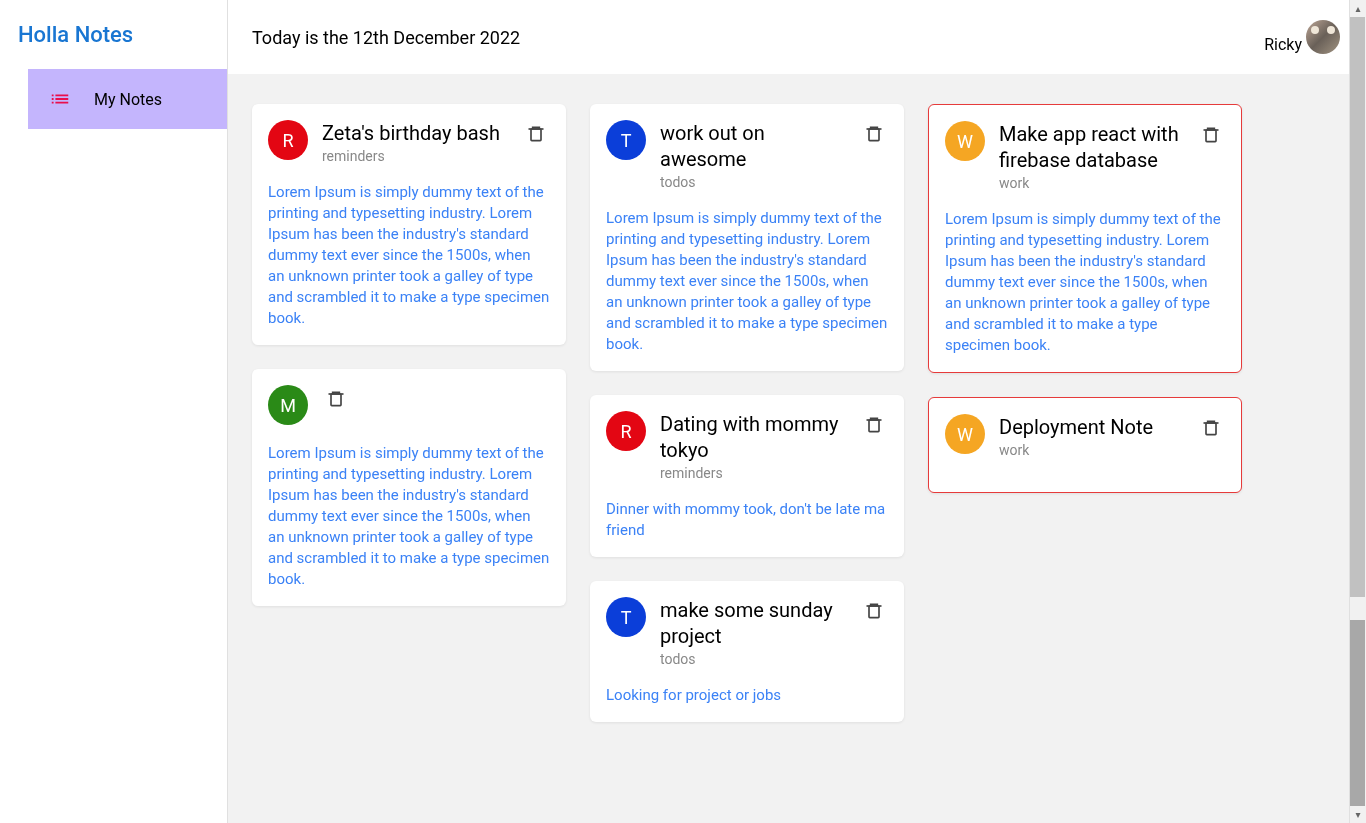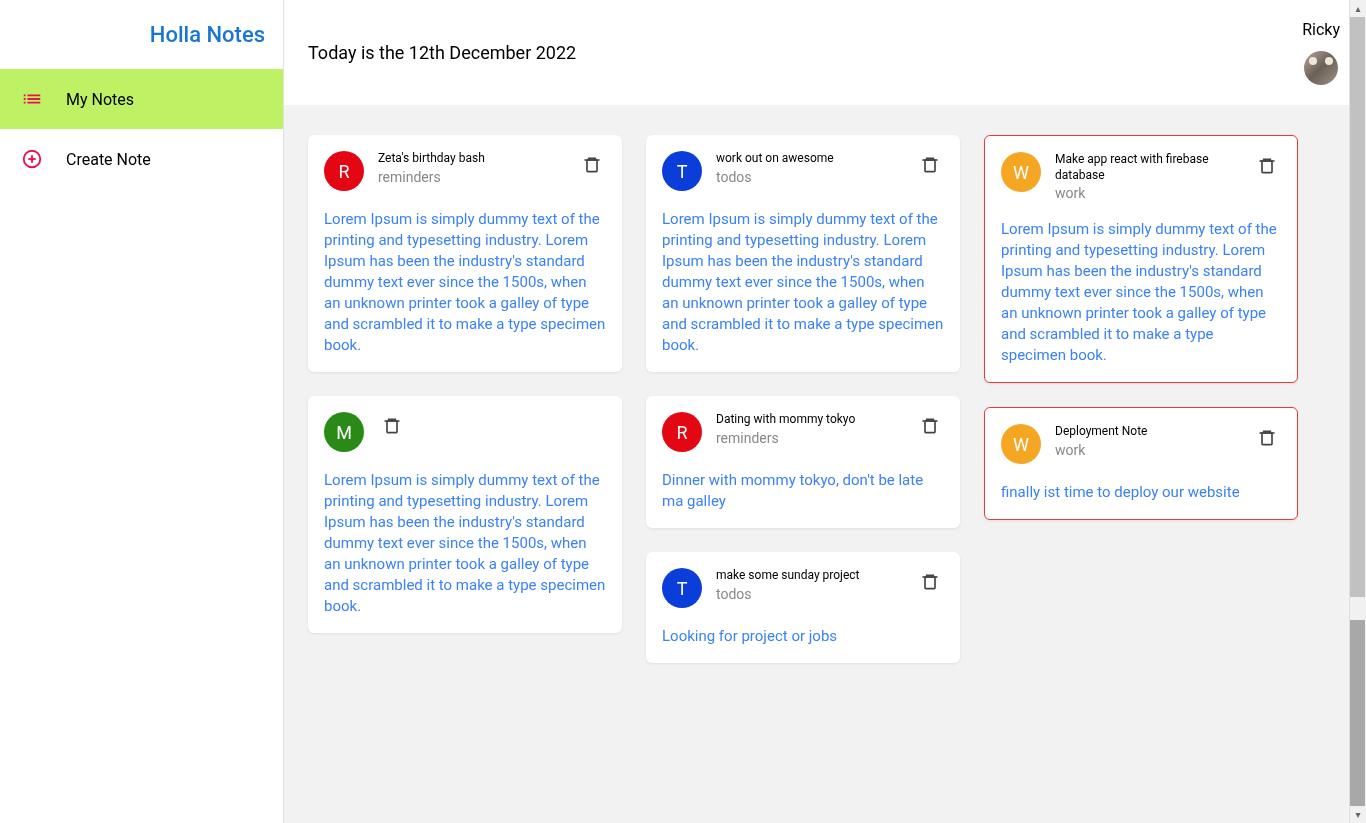--- a/index.html
+++ b/index.html
@@ -39,12 +39,11 @@
     .thumb1 { top: 17px; height: 580px; }
     .thumb2 { top: 620px; height: 186px; background: #a8a8a8;}
     .sidebar {
-      width: 284px;
+      width: 228px;
       background: #fff;
       height: 100%;
       border-right: 1px solid #e0e0e0;
       flex-shrink: 0;
-      text-align: right;
     }
     .logo {
       padding: 22px 18px;

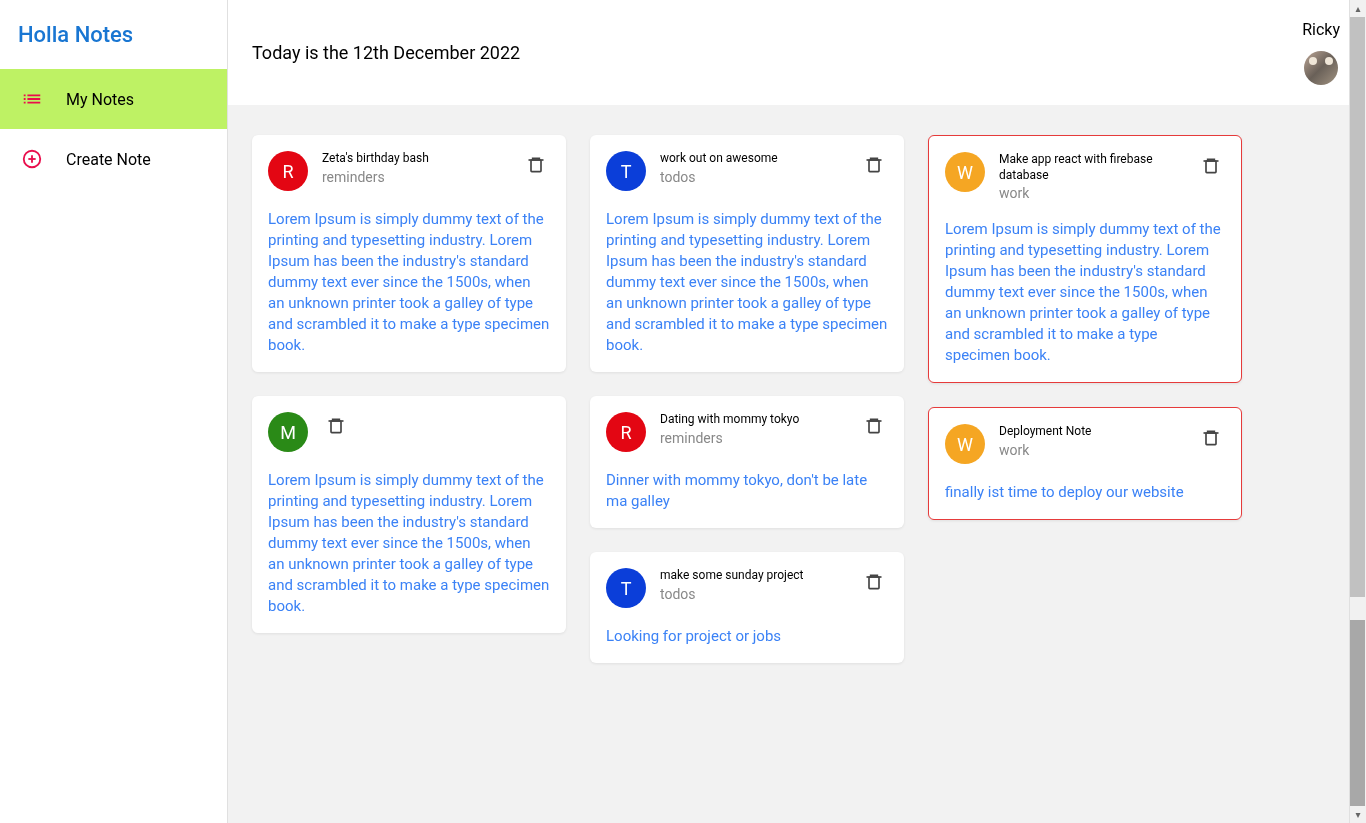--- a/index.html
+++ b/index.html
@@ -89,9 +89,8 @@
     }
     .user-section {
       display: flex;
-      align-items: center;
-      gap: 12px;
-      flex-direction: column;
+      align-items: flex-end;
+      gap: 4px;
     }
     .user-name { font-size: 16px; }
     .avatar {

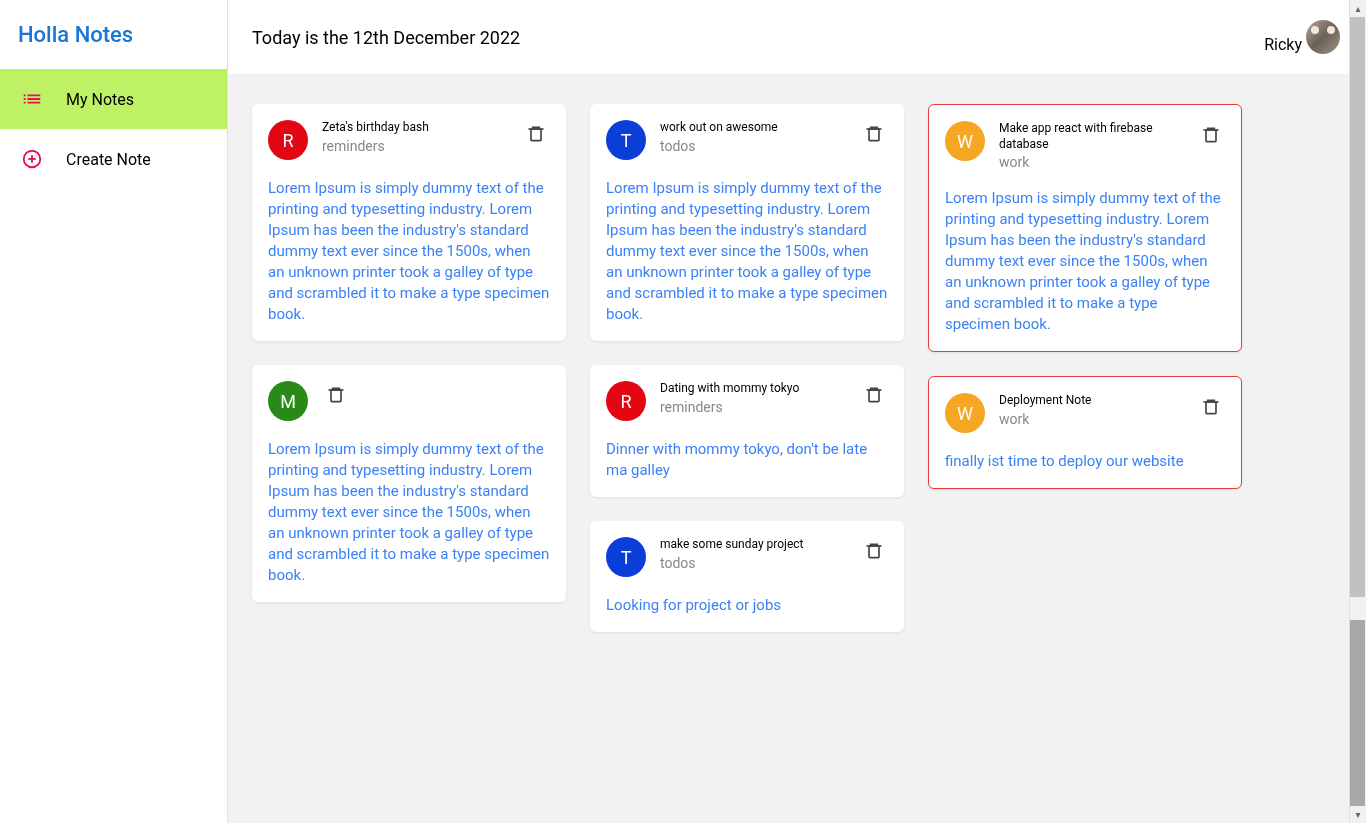--- a/index.html
+++ b/index.html
@@ -60,7 +60,7 @@
       font-size: 16px;
       color: #000;
     }
-    .nav-item.active { background: #bef264; }
+    .nav-item.active { background: #c4b5fd; margin-left: 28px; }
     .icon-holder {
       width: 24px;
       height: 24px;

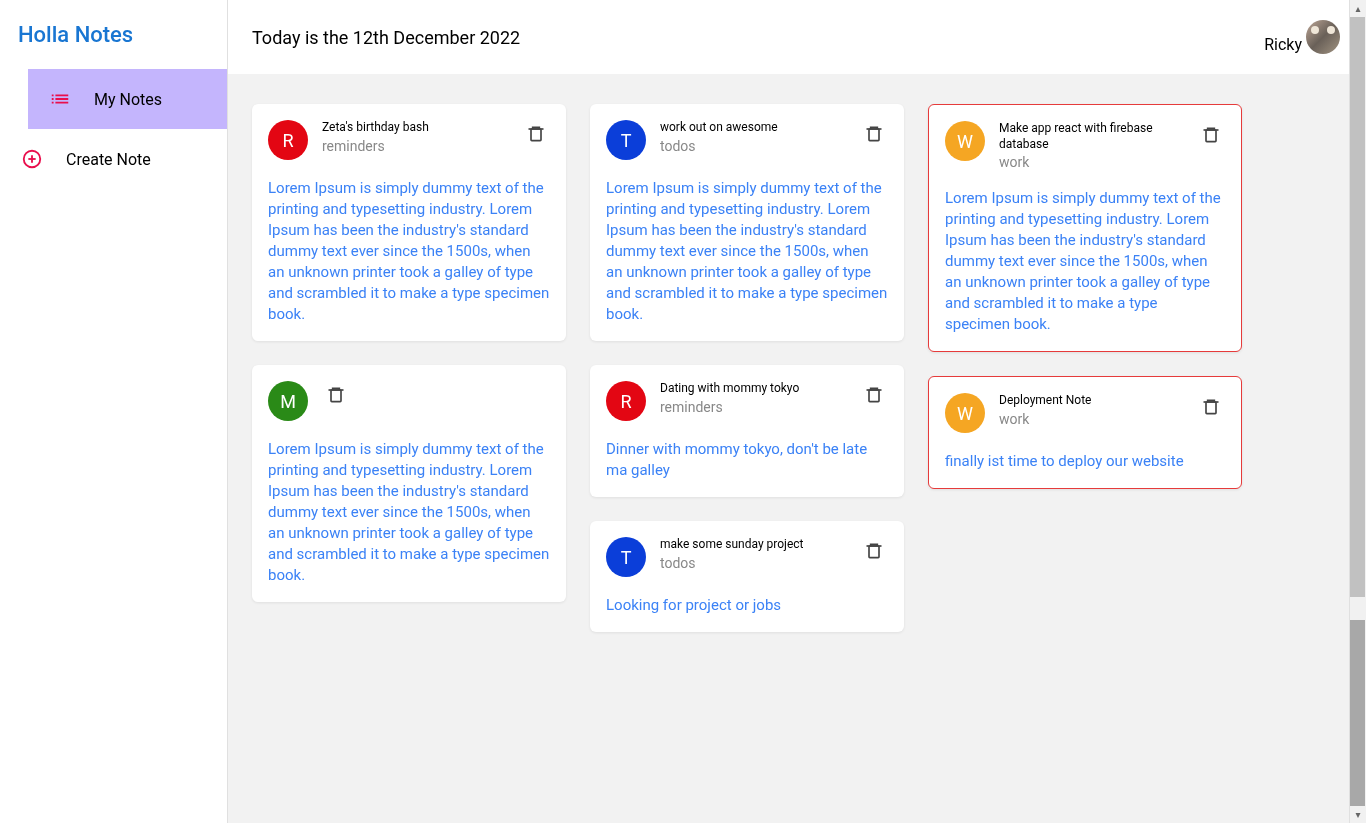--- a/index.html
+++ b/index.html
@@ -157,7 +157,7 @@
     .badge.W { background: #f5a623; }
     .title-block { flex: 1; }
     .card-title {
-      font-size: 12px;
+      font-size: 20px;
       color: #000;
       margin-bottom: 2px;
       line-height: 1.3;

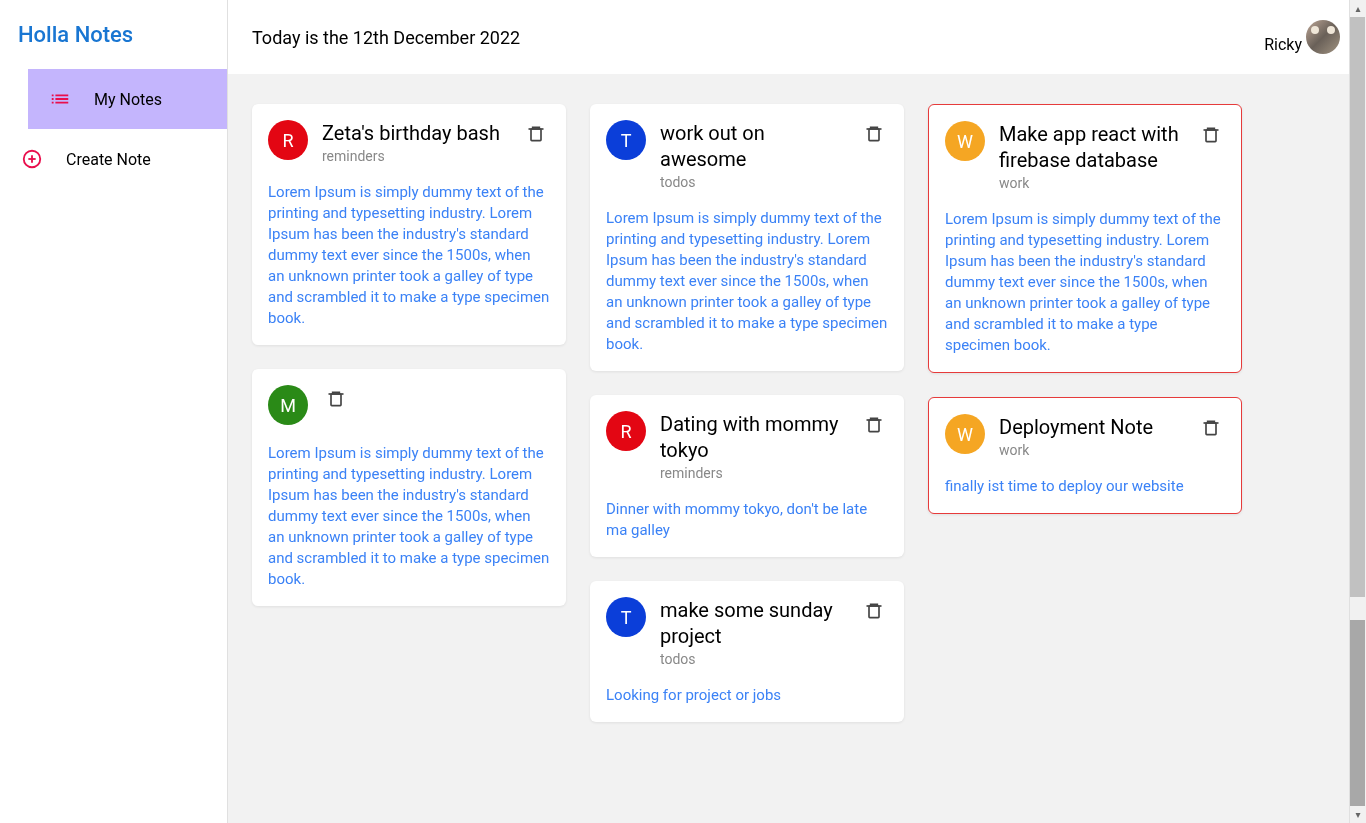--- a/index.html
+++ b/index.html
@@ -191,16 +191,6 @@
     </span>
     <span>My Notes</span>
   </div>
-  <div class="nav-item">
-    <span class="icon-holder">
-      <svg width="22" height="22" viewBox="0 0 24 24" fill="none" stroke="currentColor" stroke-width="2">
-          <circle cx="12" cy="12" r="9"></circle>
-          <line x1="12" y1="8" x2="12" y2="16"></line>
-          <line x1="8" y1="12" x2="16" y2="12"></line>
-        </svg>
-    </span>
-    <span>Create Note</span>
-  </div>
 </div>
 
 <div class="main">

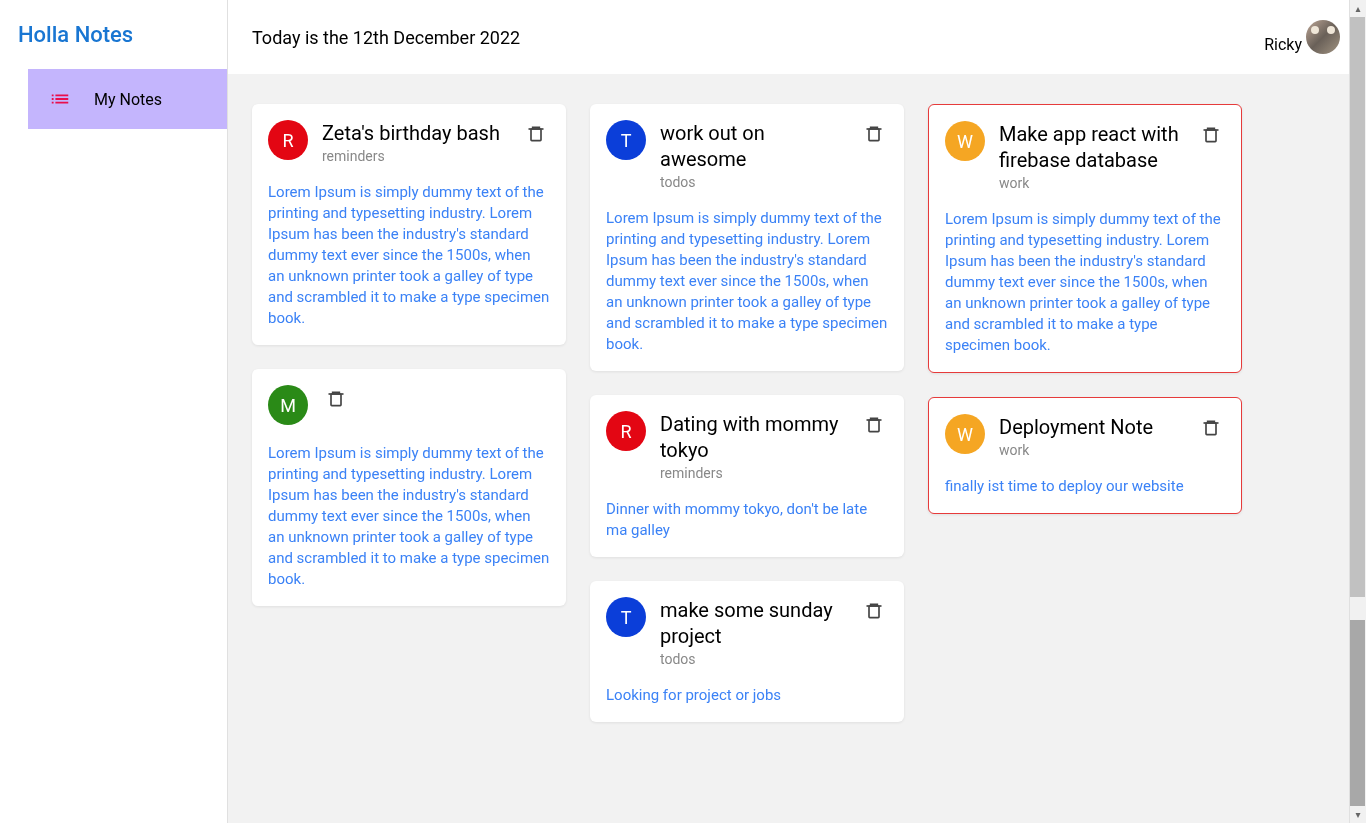--- a/index.html
+++ b/index.html
@@ -329,7 +329,6 @@
                 </svg>
             </div>
           </div>
-          <div class="card-body">finally ist time to deploy our website</div>
         </div>
       </div>
 

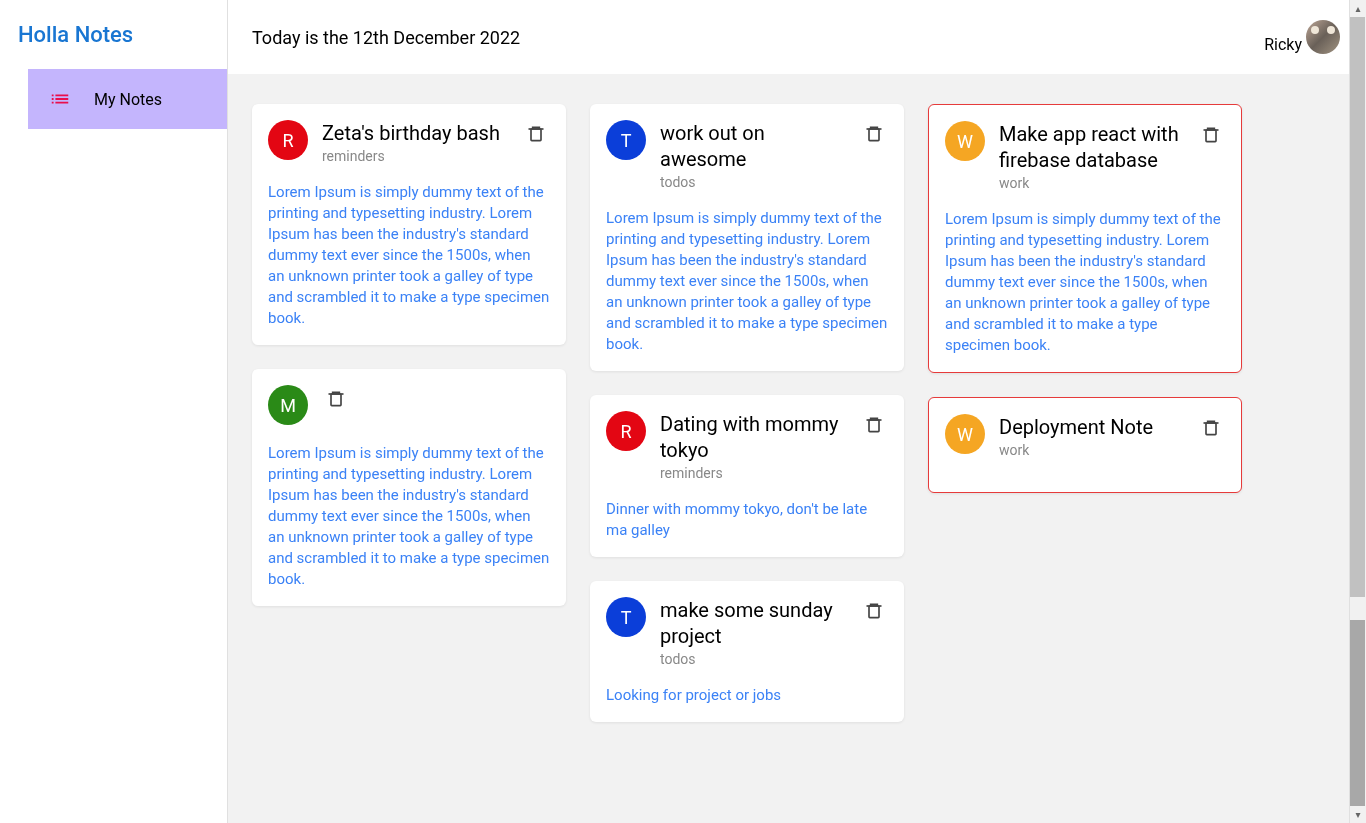--- a/index.html
+++ b/index.html
@@ -273,7 +273,7 @@
                 </svg>
             </div>
           </div>
-          <div class="card-body">Dinner with mommy tokyo, don't be late ma galley</div>
+          <div class="card-body">Dinner with mommy took, don't be late ma friend</div>
         </div>
 
         <div class="card">

